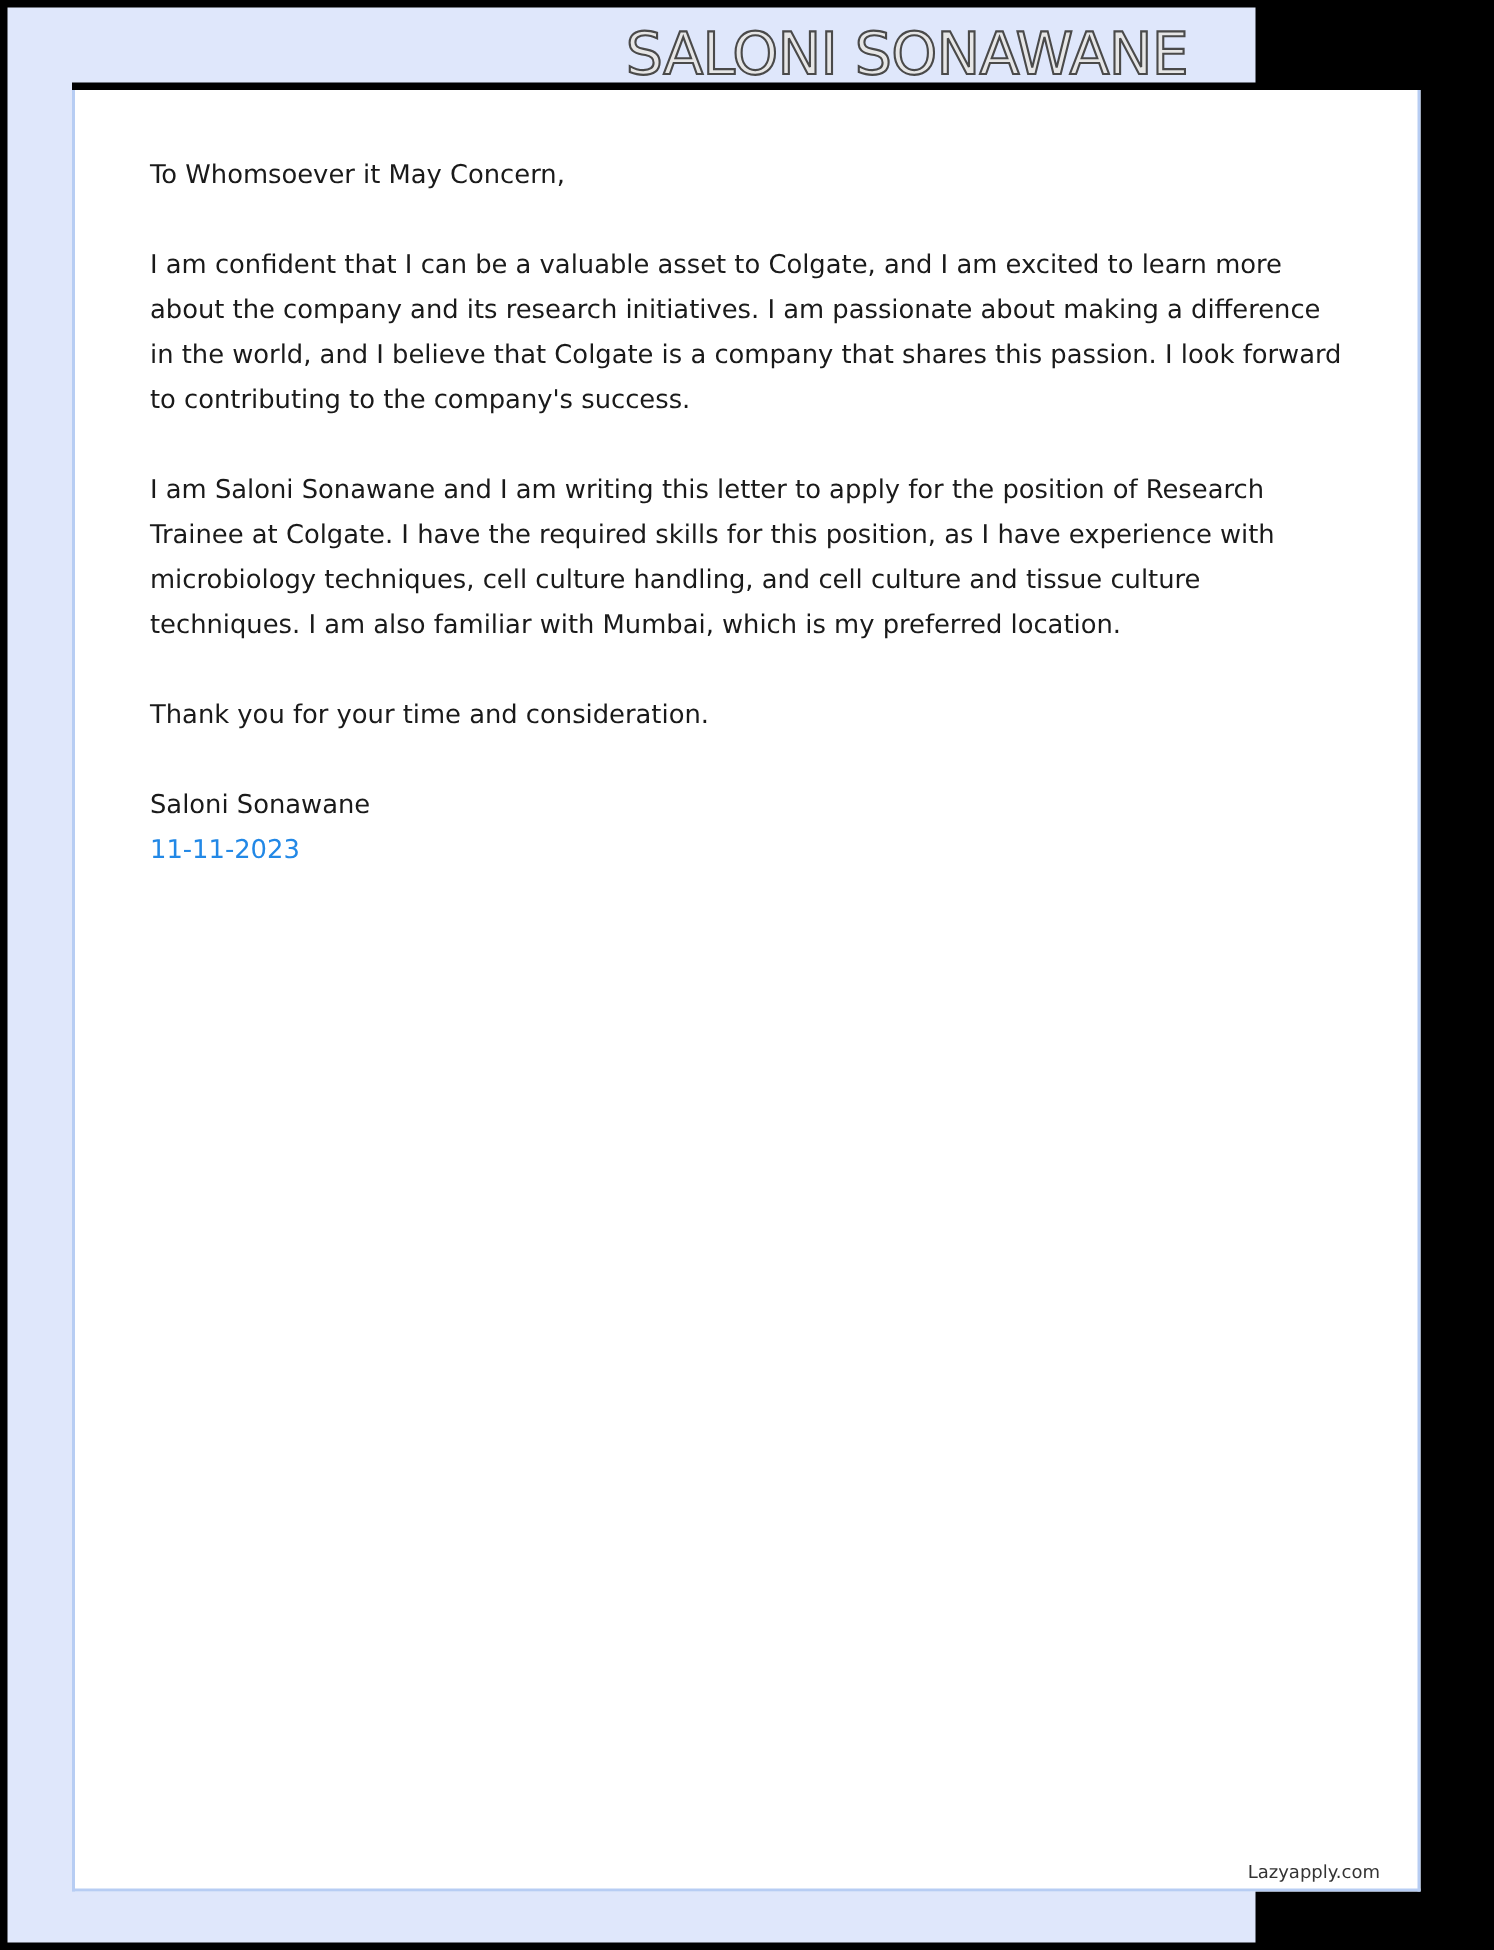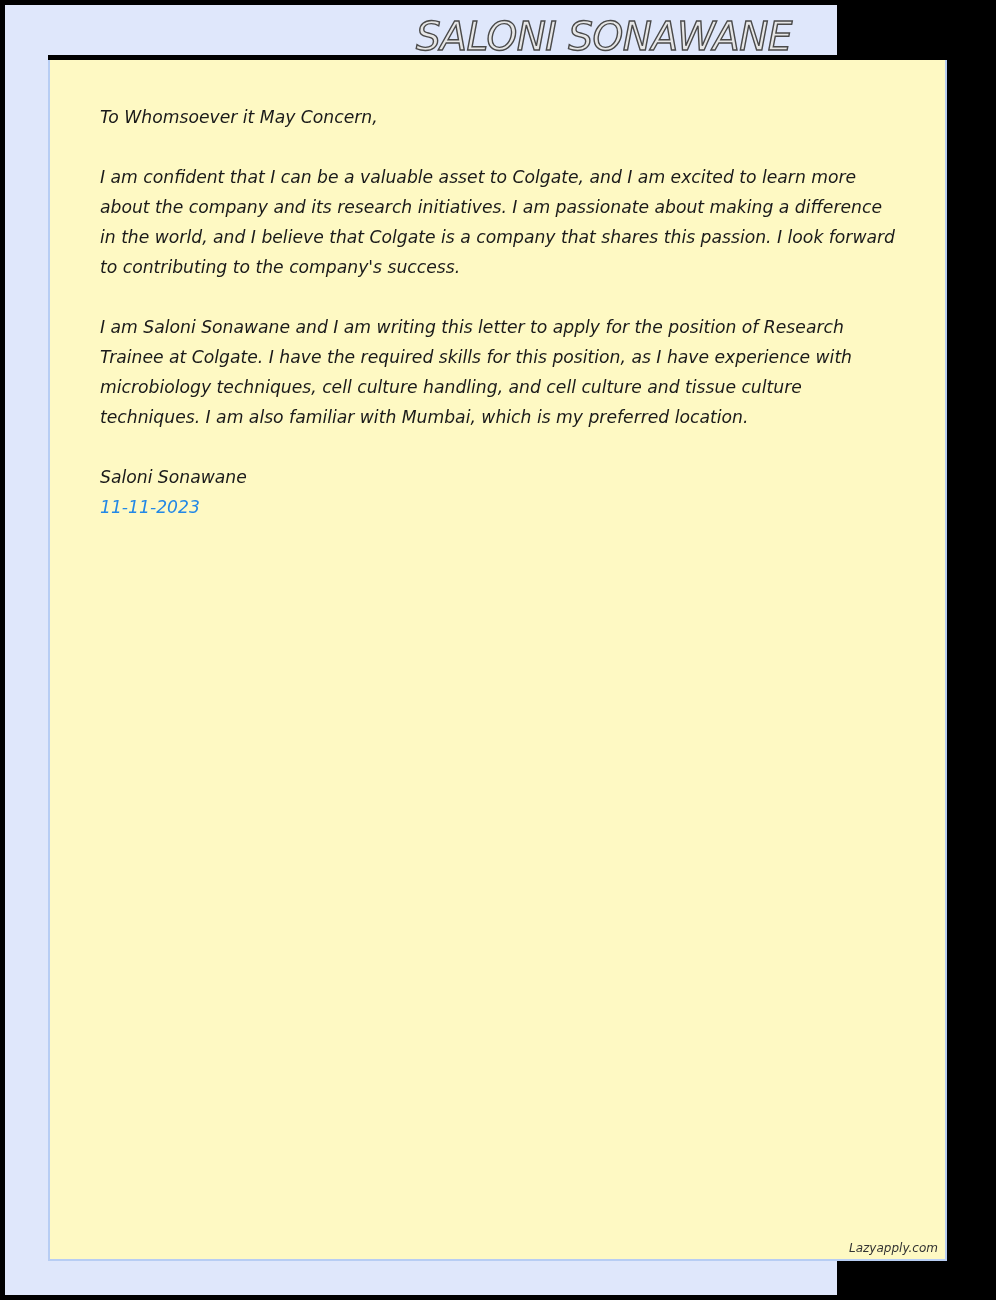--- a/index.html
+++ b/index.html
@@ -21,7 +21,6 @@
       width: 832px;
       height: 1290px;
       background: #dfe7fb;
-      font-style: italic;
     }
     .name-header {
       position: absolute;

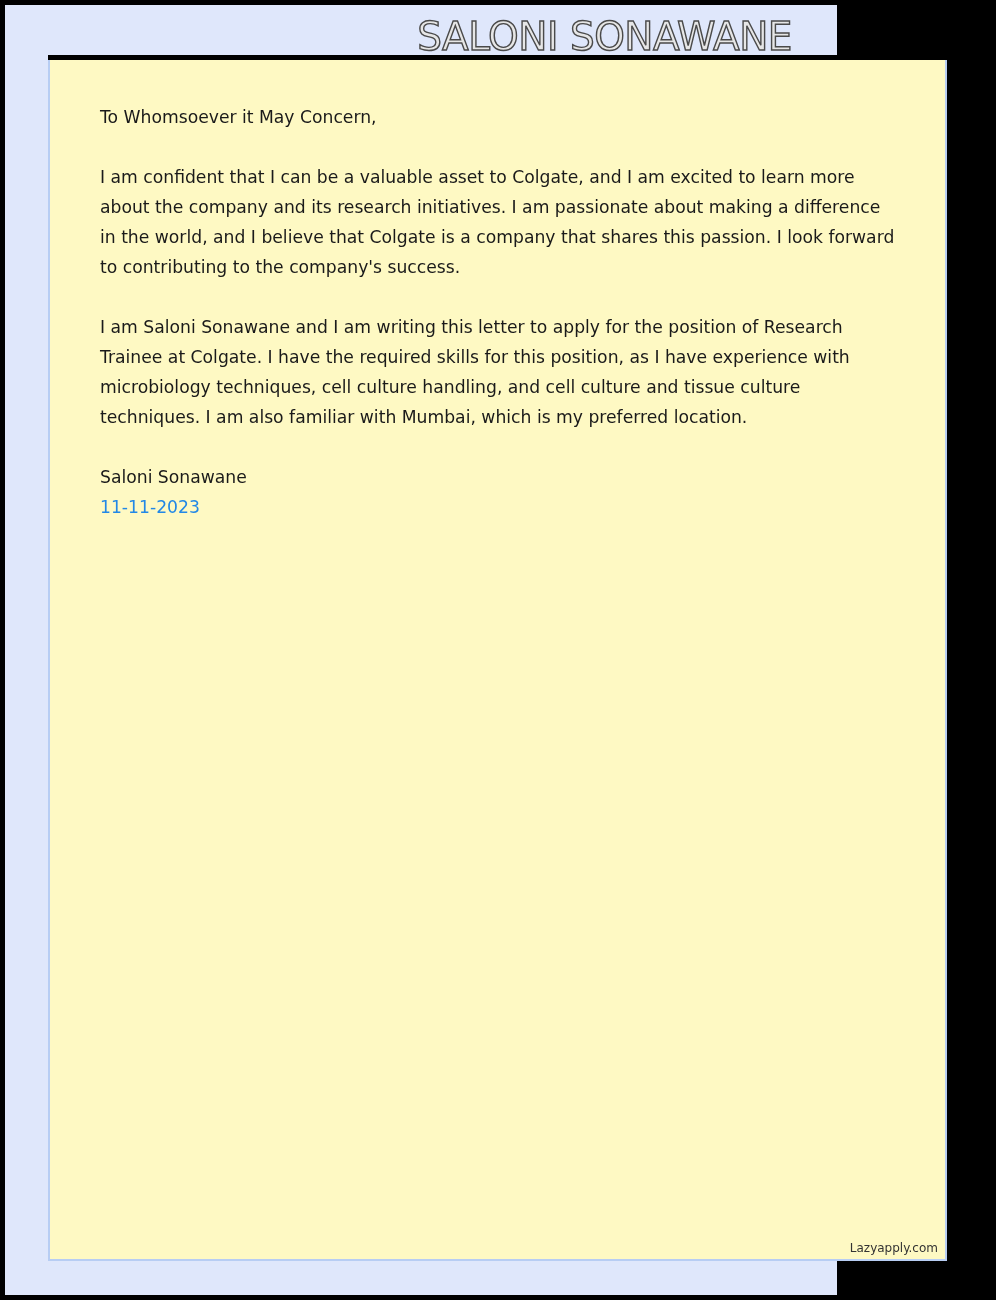--- a/index.html
+++ b/index.html
@@ -50,7 +50,7 @@
       top: 55px;
       width: 895px;
       height: 1199px;
-      background: #fef9c3;
+      background: #ffffff;
       border-left: 2px solid #b7cdf3;
       border-right: 2px solid #b7cdf3;
       border-bottom: 2px solid #b7cdf3;

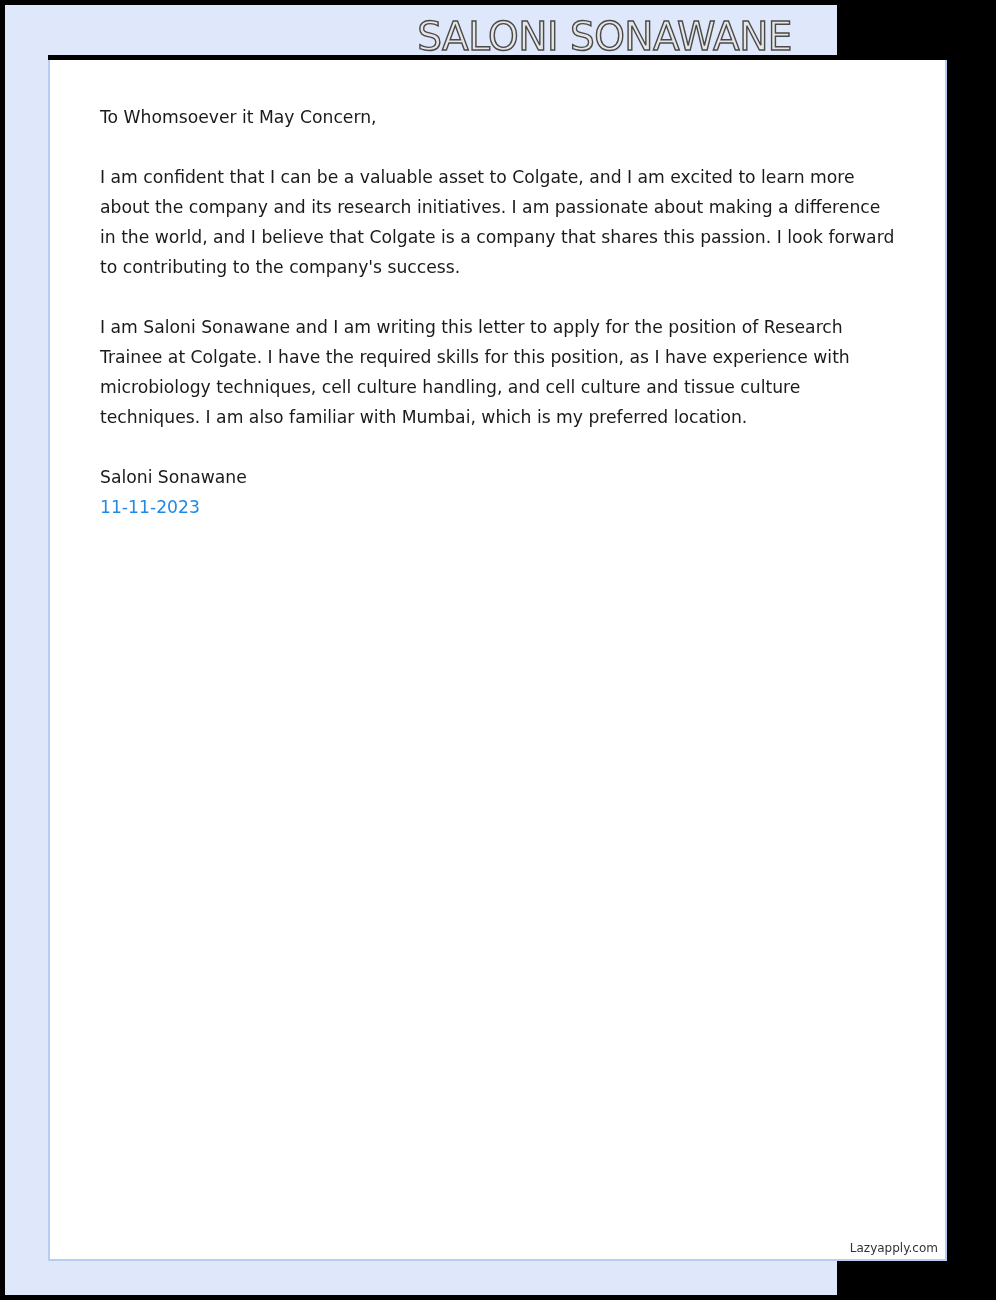--- a/index.html
+++ b/index.html
@@ -95,6 +95,7 @@
       <p>To Whomsoever it May Concern,</p>
       <p>I am confident that I can be a valuable asset to Colgate, and I am excited to learn more about the company and its research initiatives. I am passionate about making a difference in the world, and I believe that Colgate is a company that shares this passion. I look forward to contributing to the company's success.</p>
       <p>I am Saloni Sonawane and I am writing this letter to apply for the position of Research Trainee at Colgate. I have the required skills for this position, as I have experience with microbiology techniques, cell culture handling, and cell culture and tissue culture techniques. I am also familiar with Mumbai, which is my preferred location.</p>
+      <p>Thank you for your time and consideration.</p>
       <p class="signature">Saloni Sonawane</p>
       <p class="date">11-11-2023</p>
     </div>

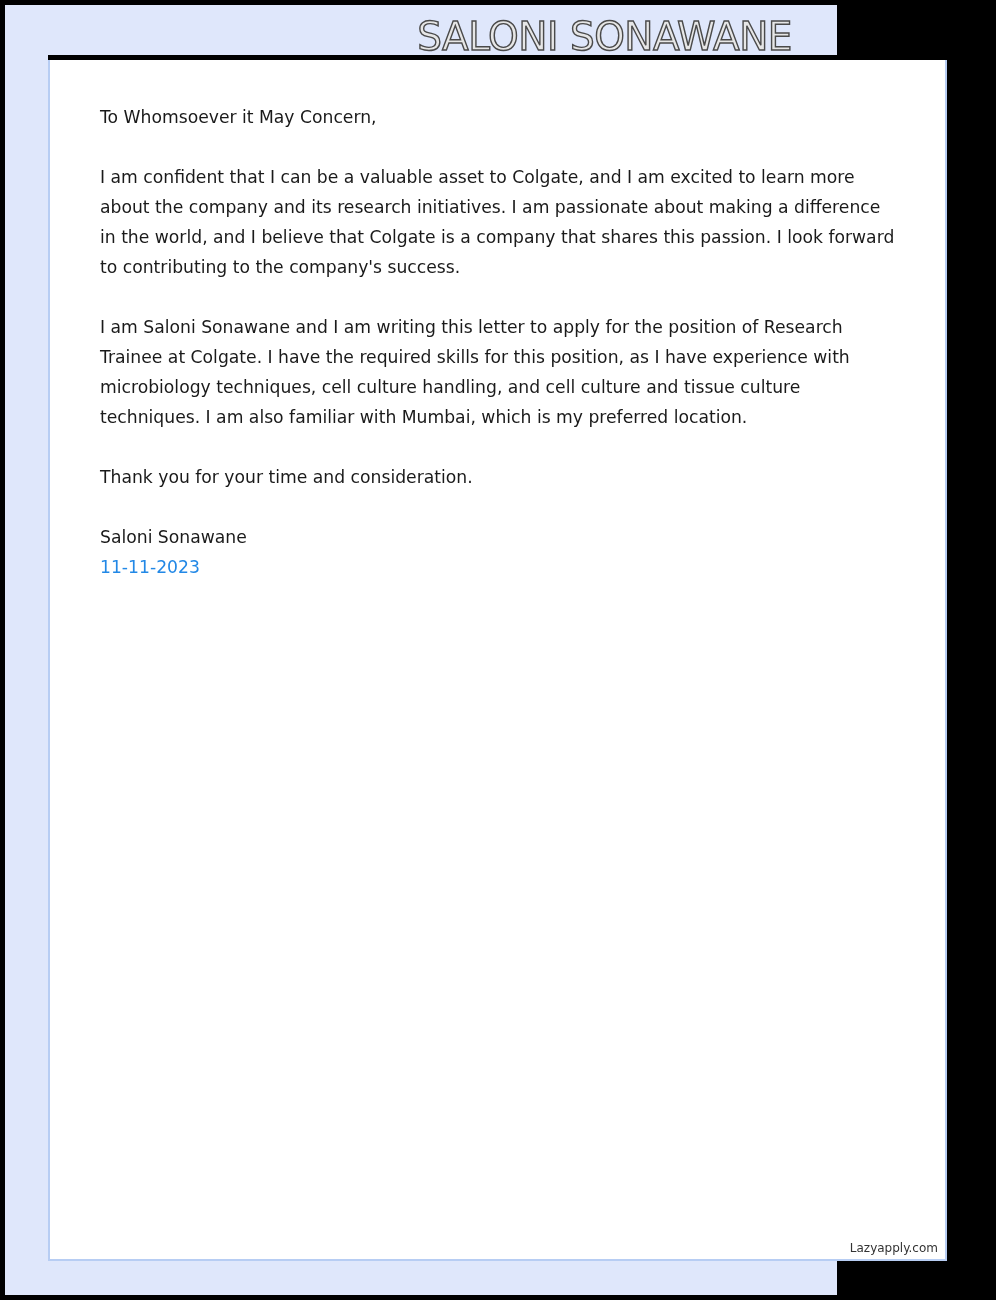--- a/index.html
+++ b/index.html
@@ -76,7 +76,7 @@
     }
     .watermark {
       position: absolute;
-      right: 7px;
+      right: 25px;
       bottom: 3px;
       font-size: 12px;
       line-height: 16px;

